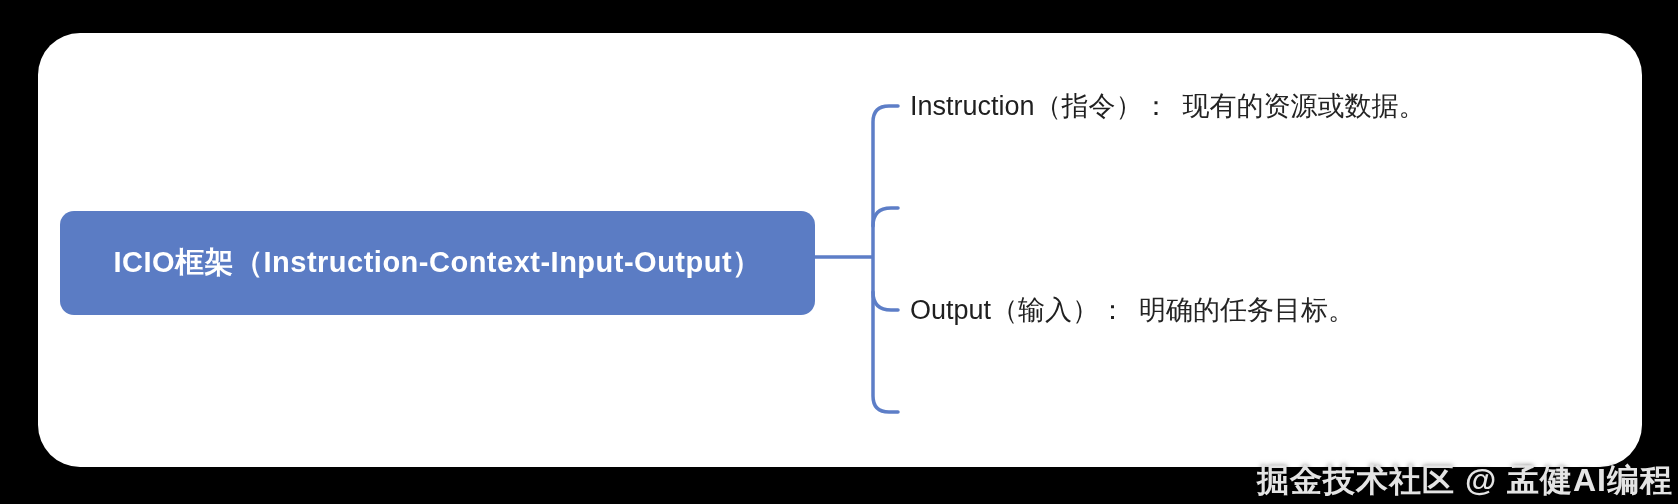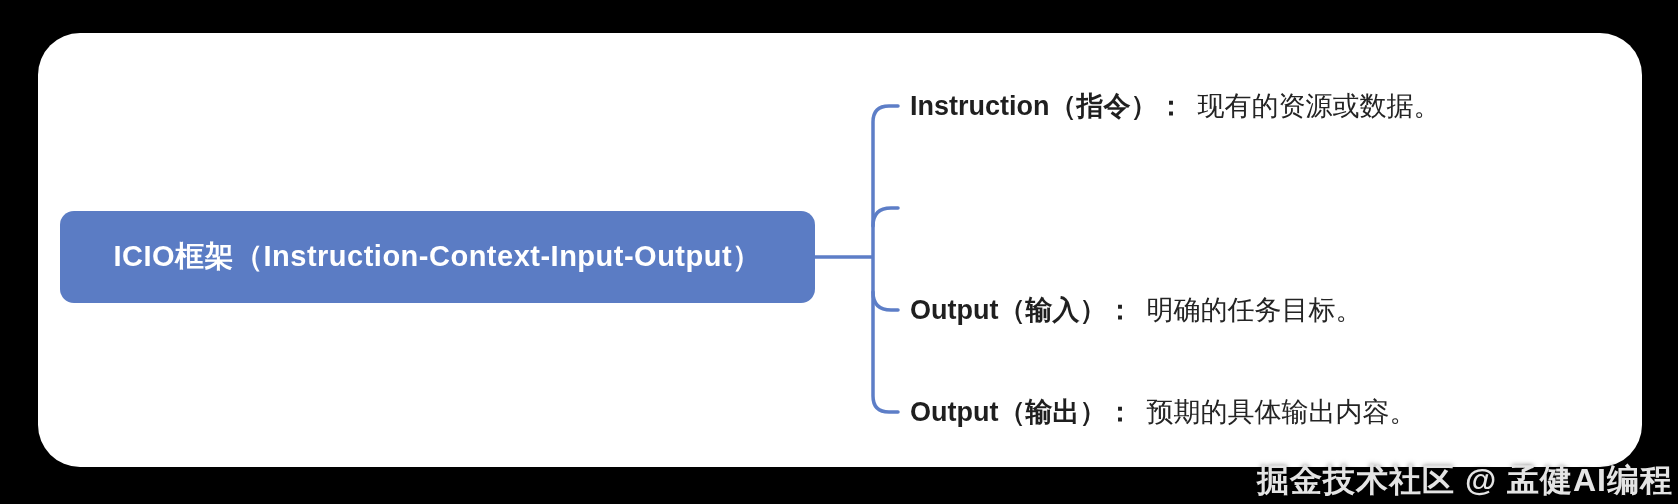--- a/index.html
+++ b/index.html
@@ -61,7 +61,7 @@
     color:var(--text_dark);
   }
   .branch .b-label{
-    font-weight:bold;
+    font-weight:normal;
     color:#1f1f1f;
     margin-top:24px;
   }

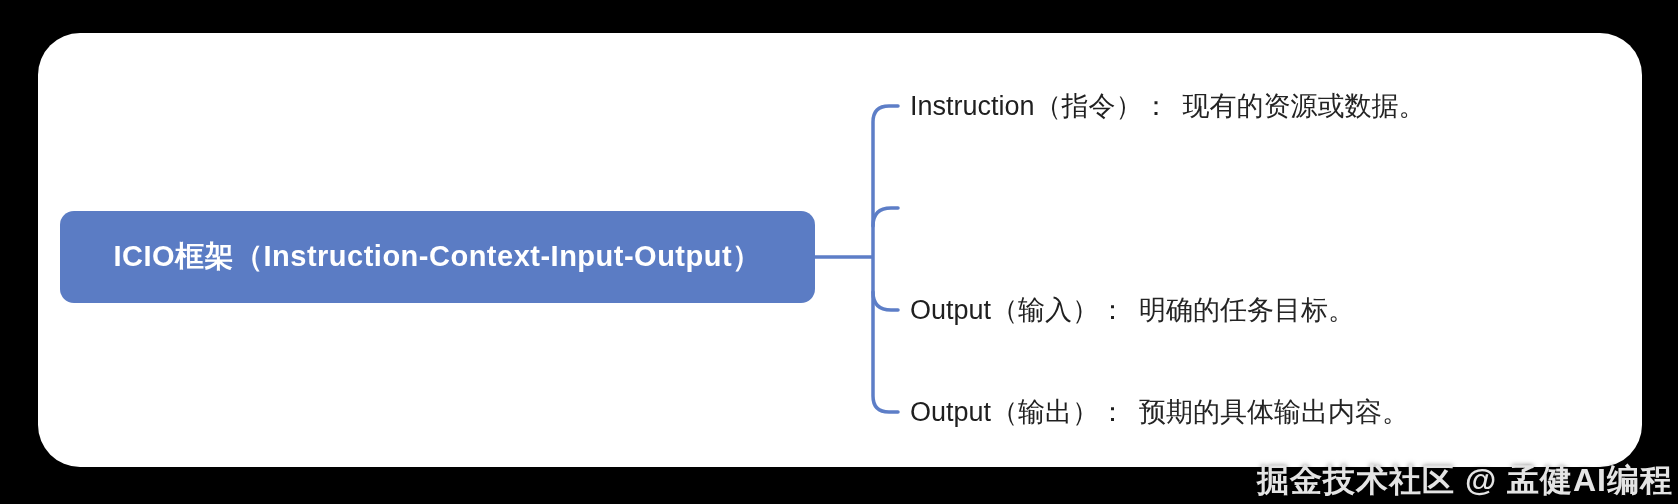--- a/index.html
+++ b/index.html
@@ -40,7 +40,7 @@
   .root-node{
     position:absolute;
     left:60px;top:211px;
-    width:755px;height:92px;
+    width:755px;height:104px;
     background:var(--node_blue);
     border-radius:14px;
     display:flex;align-items:center;justify-content:center;

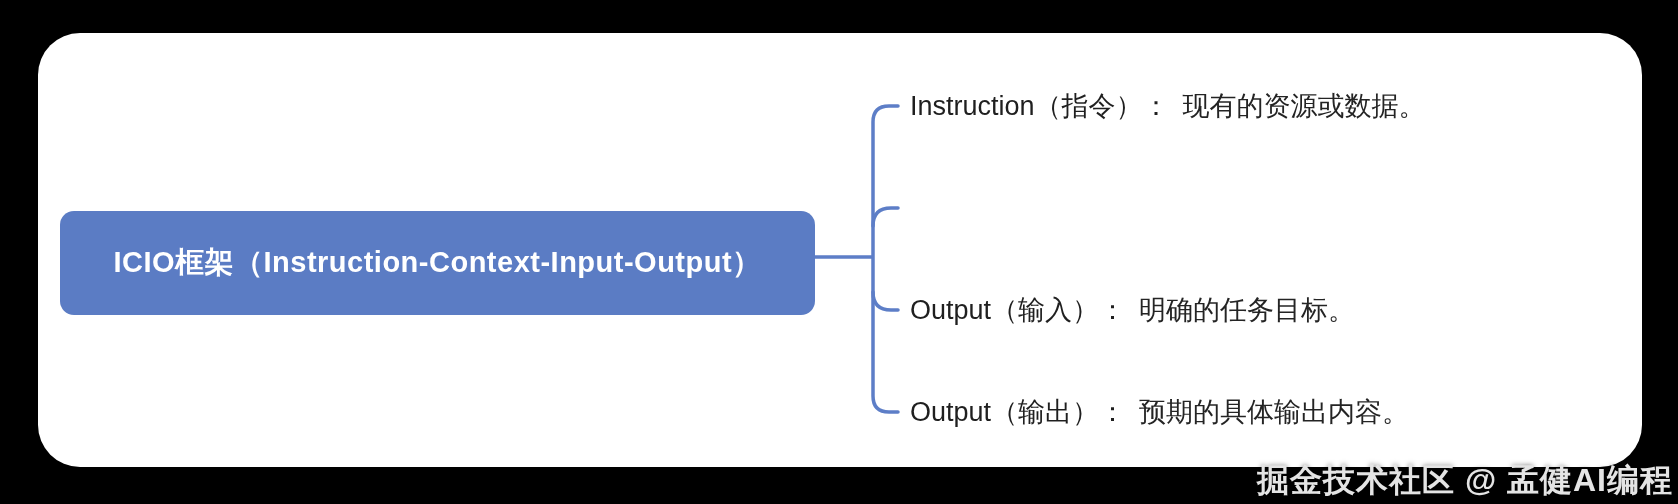--- a/index.html
+++ b/index.html
@@ -116,9 +116,6 @@
     <span class="b-label">Output（输入）：</span><span class="b-desc">明确的任务目标。</span>
   </div>
 
-  <div class="branch branch-4">
-    <span class="b-label">Output（输出）：</span><span class="b-desc">预期的具体输出内容。</span>
-  </div>
 
   <div class="watermark">掘金技术社区 @ 孟健AI编程</div>
 

